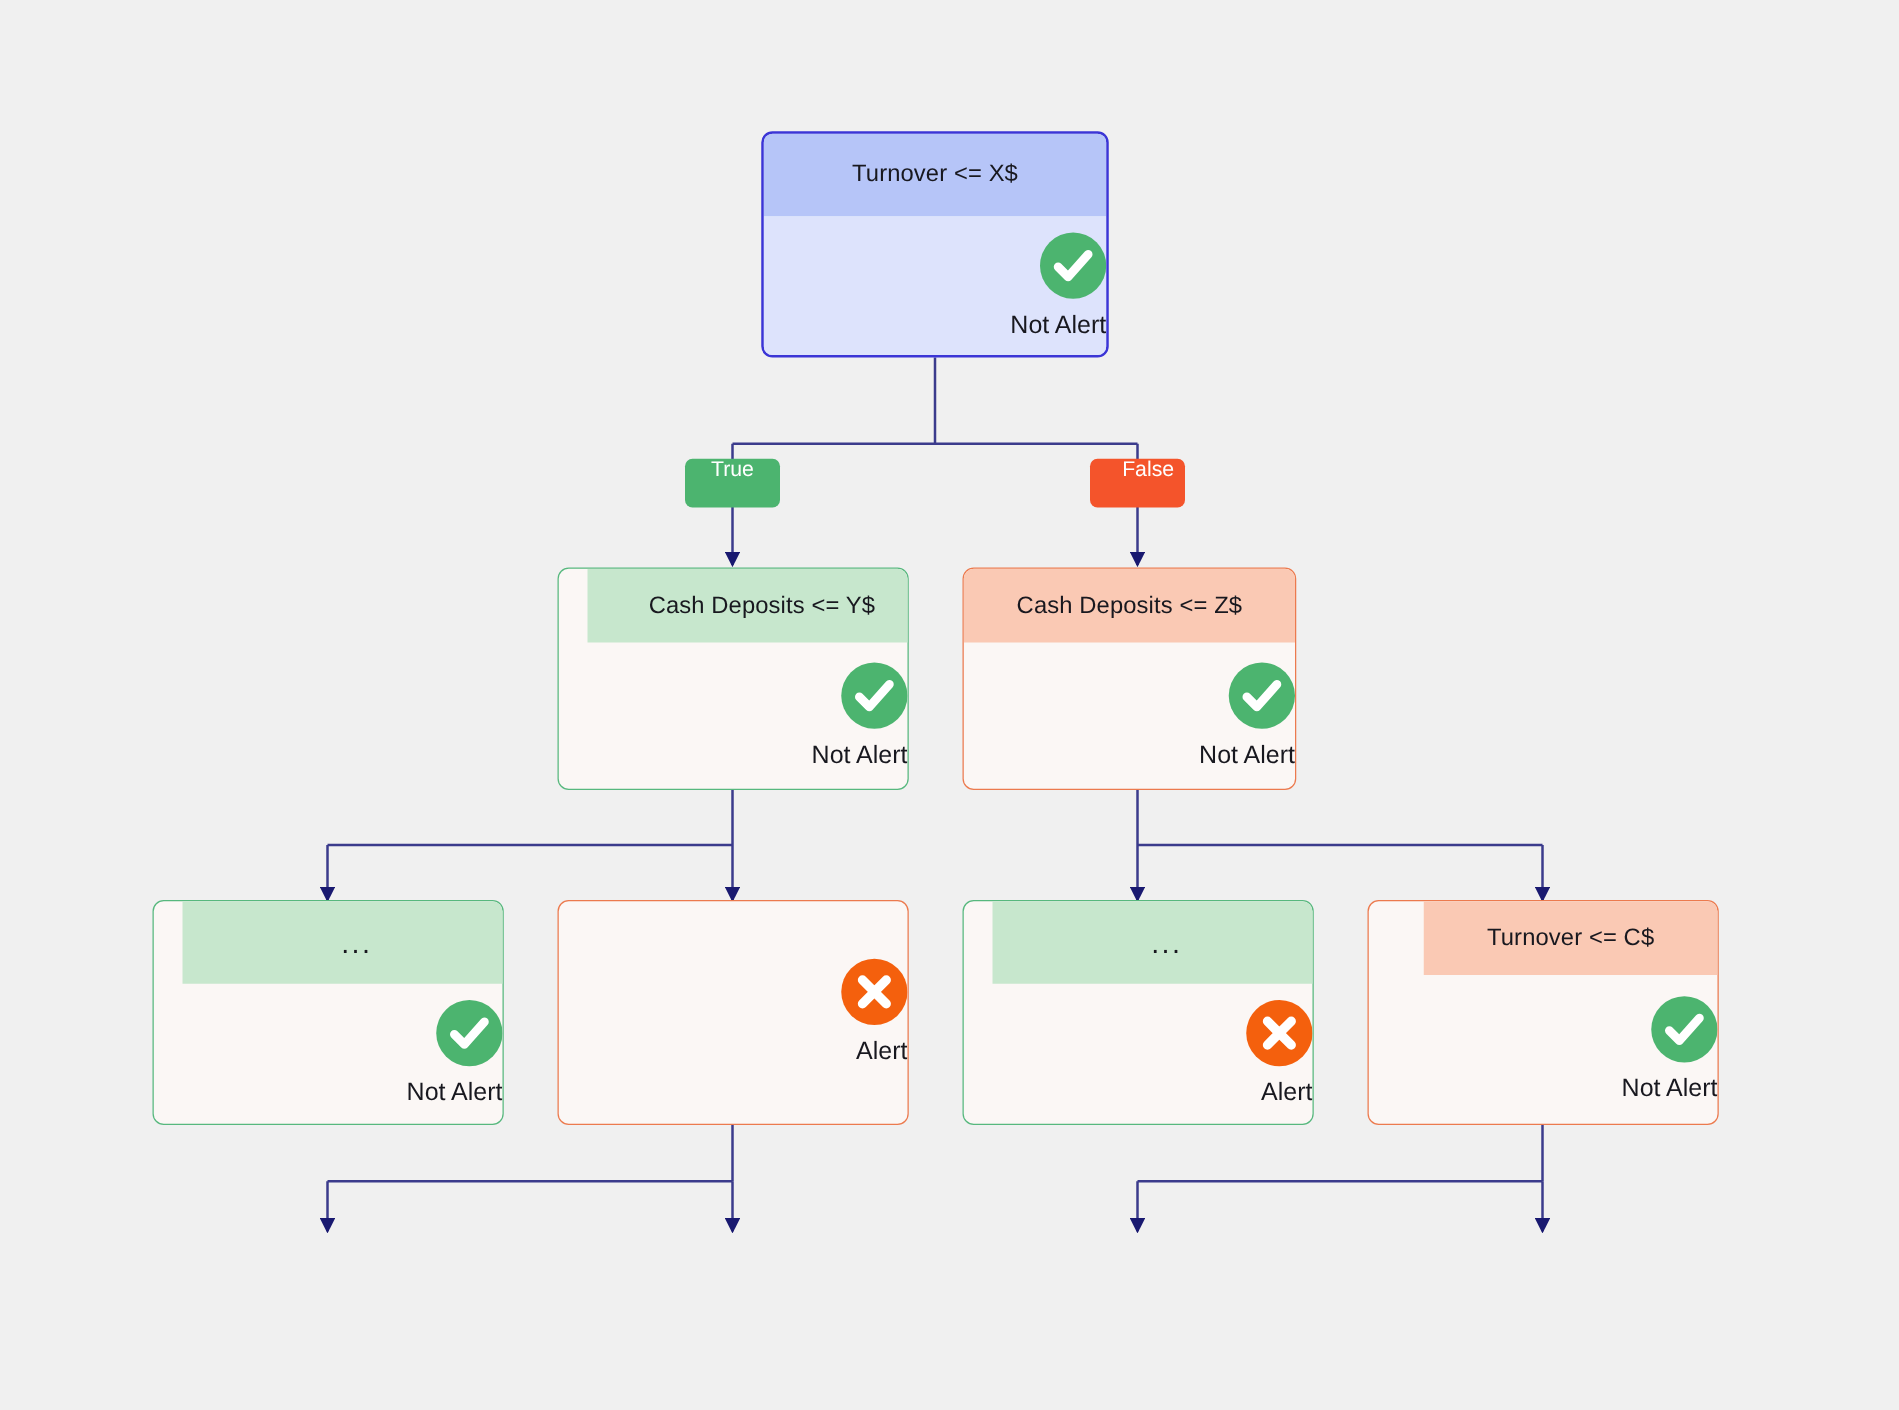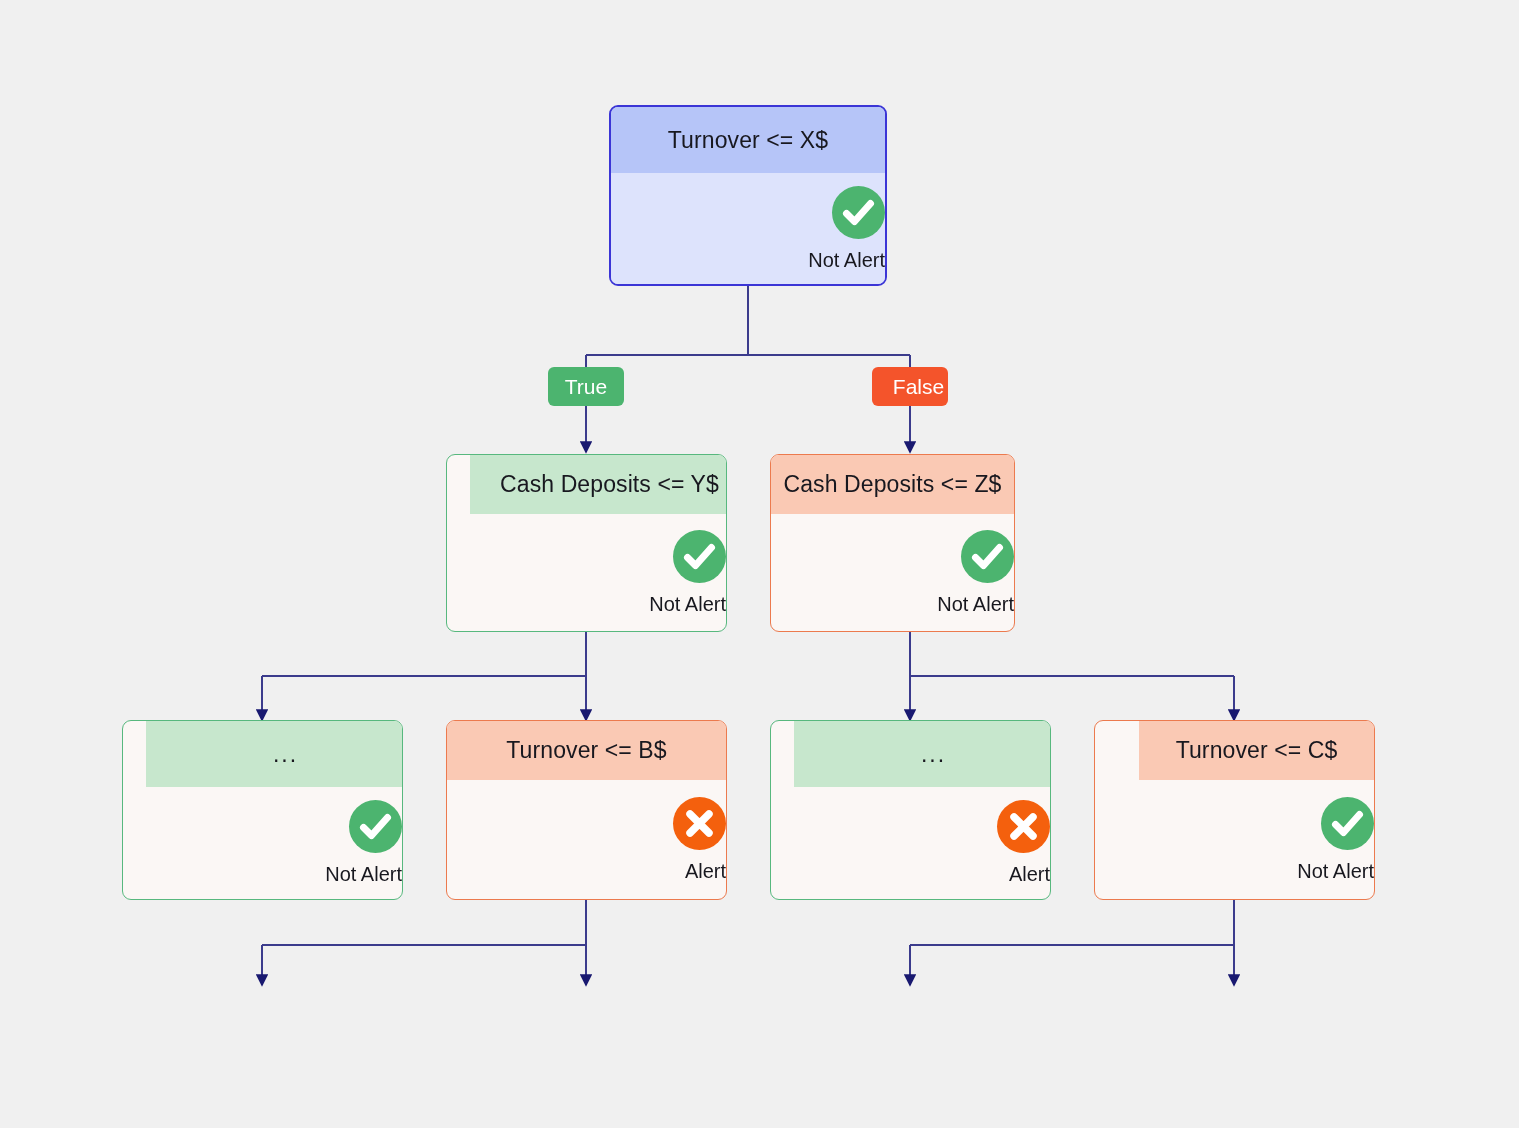--- a/index.html
+++ b/index.html
@@ -40,7 +40,7 @@
     display: flex;
     align-items: center;
     justify-content: center;
-    font-size: 23px;
+    font-size: 19px;
     color: #18181f;
     letter-spacing: 0.1px;
     white-space: nowrap;

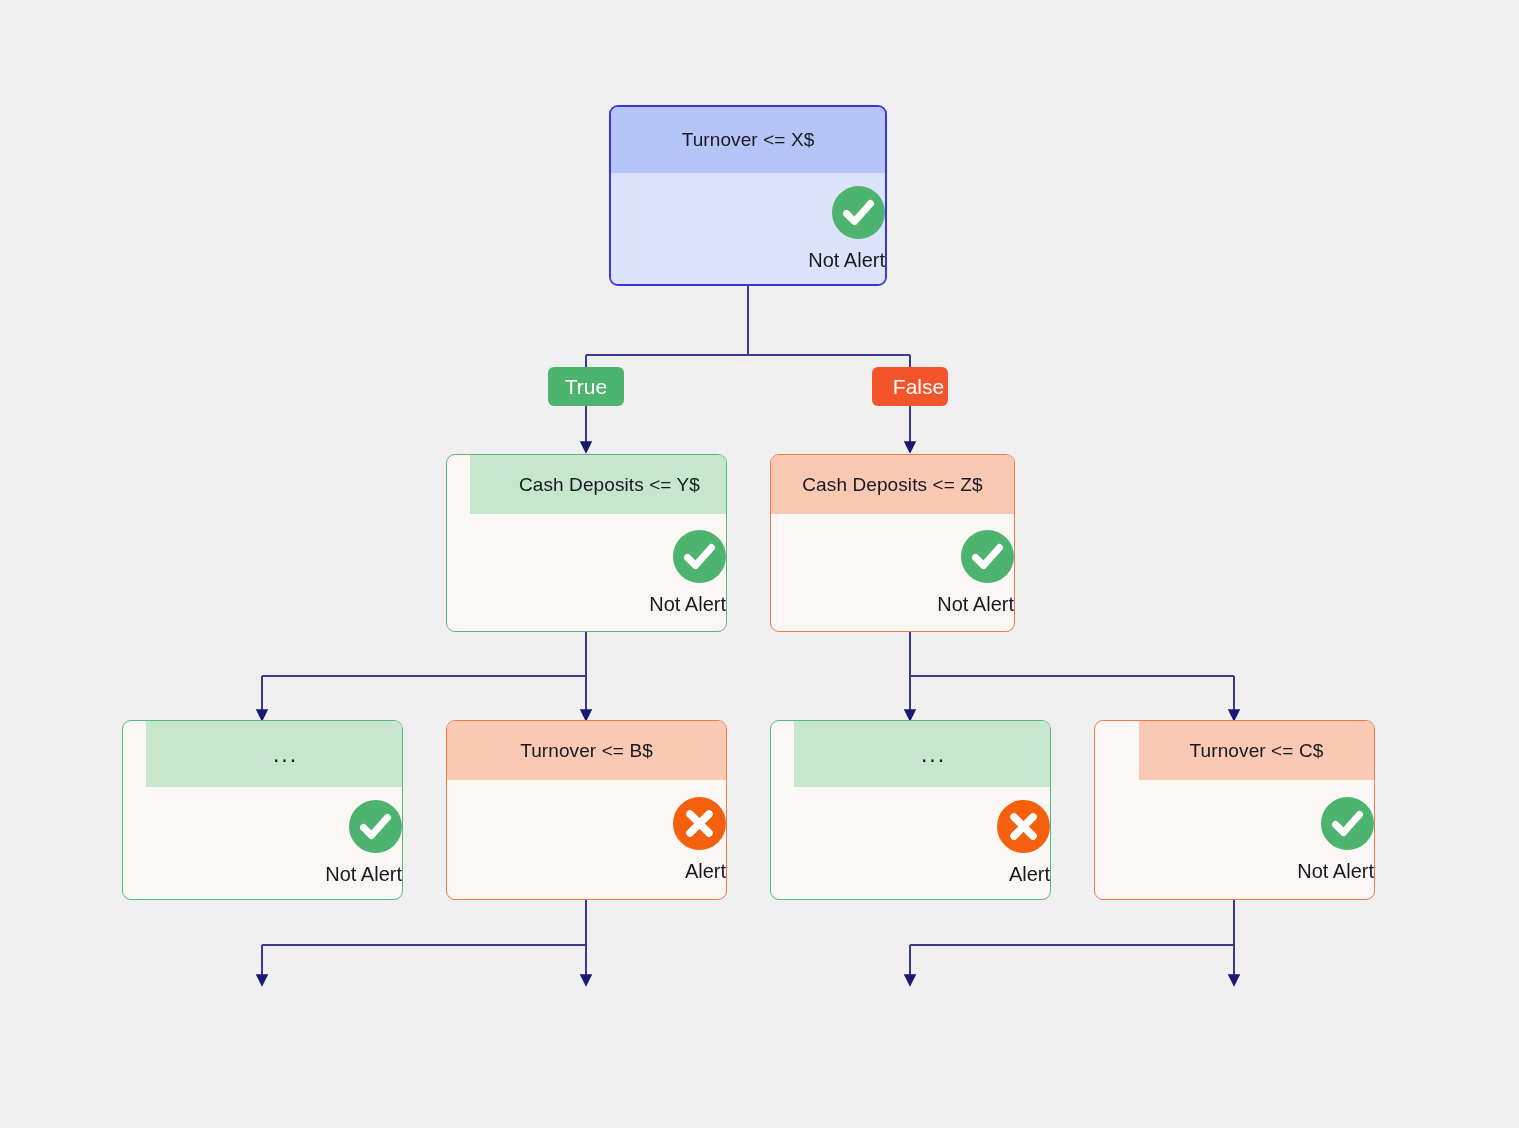--- a/index.html
+++ b/index.html
@@ -86,10 +86,10 @@
     box-sizing: border-box;
     border-radius: 6px;
     display: flex;
-    align-items: center;
+    align-items: flex-start;
     justify-content: center;
     color: #ffffff;
-    font-size: 21px;
+    font-size: 17px;
     line-height: 1;
     white-space: nowrap;
   }

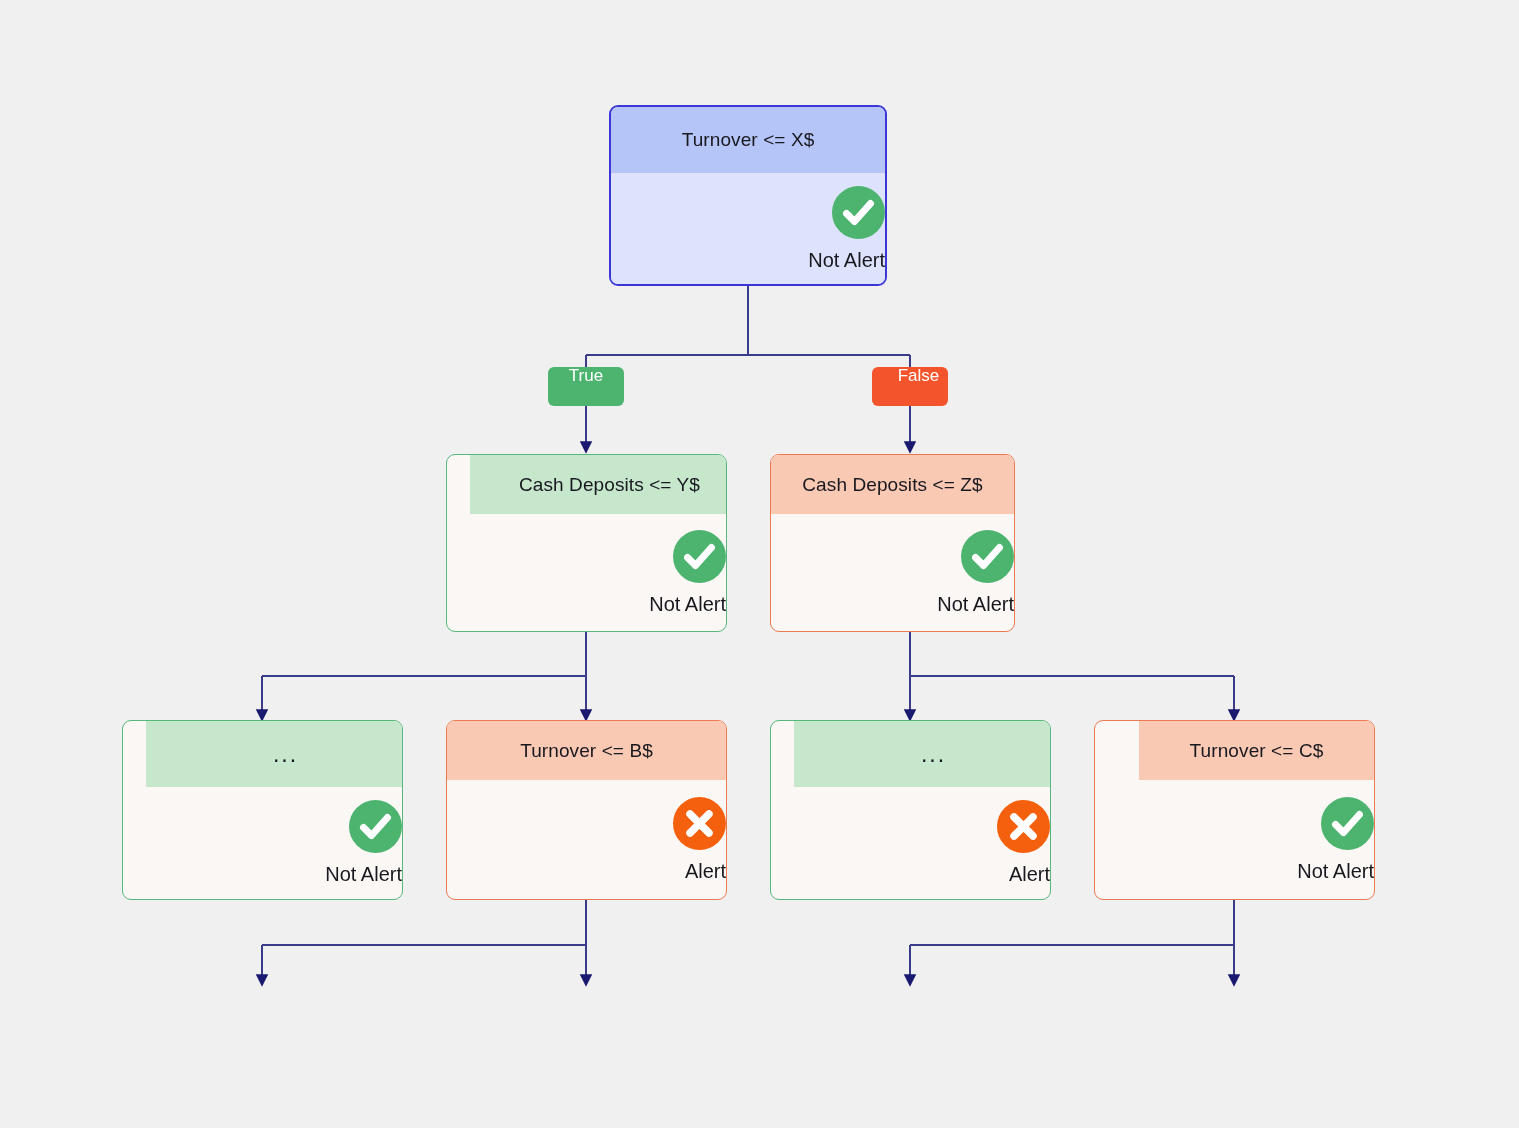--- a/index.html
+++ b/index.html
@@ -170,7 +170,7 @@
     </div>
   </div>
 
-  <div class="node orange" style="left:770px; top:454px; width:245px; height:178px;">
+  <div class="node orange" style="left:770px; top:454px; width:267px; height:178px;">
     <div class="node-header" style="height:59px;">Cash Deposits &lt;= Z$</div>
     <div class="node-body">
       <div class="status-icon" style="background:#4cb46f;">

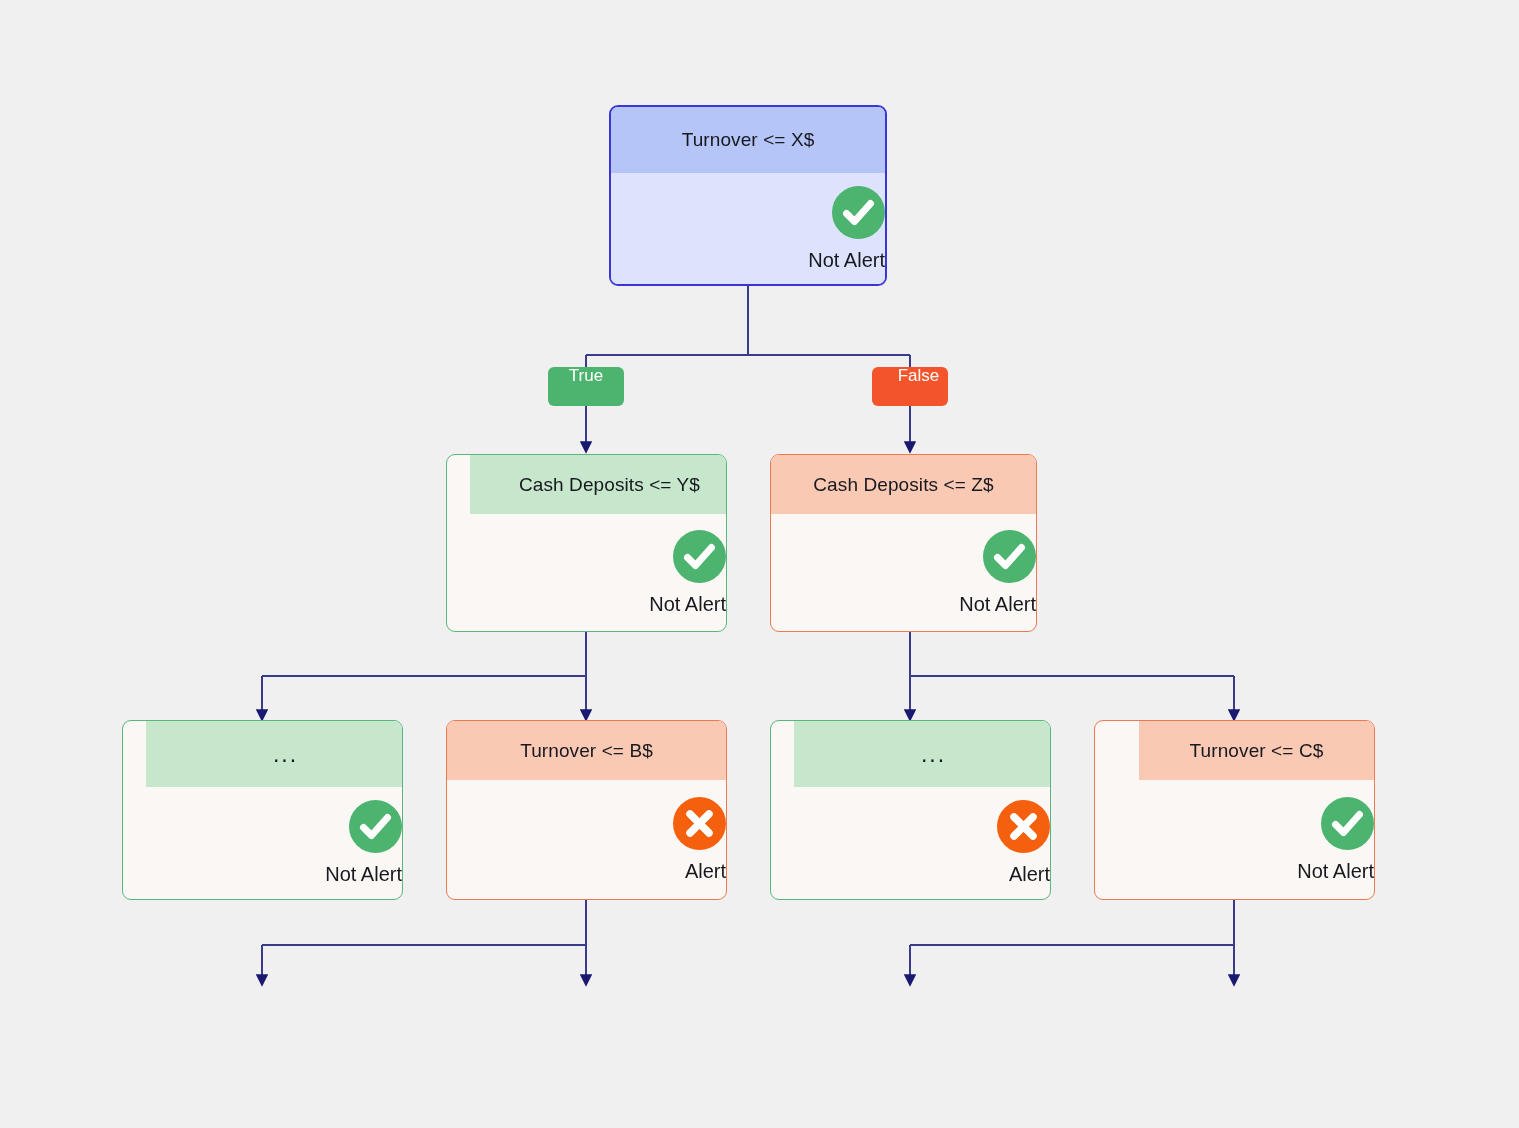--- a/index.html
+++ b/index.html
@@ -195,7 +195,6 @@
   </div>
 
   <div class="node orange" style="left:446px; top:720px; width:281px; height:180px;">
-    <div class="node-header" style="height:59px;">Turnover &lt;= B$</div>
     <div class="node-body">
       <div class="status-icon" style="background:#f4600d;">
         <svg width="53" height="53" viewBox="0 0 53 53" aria-hidden="true">

